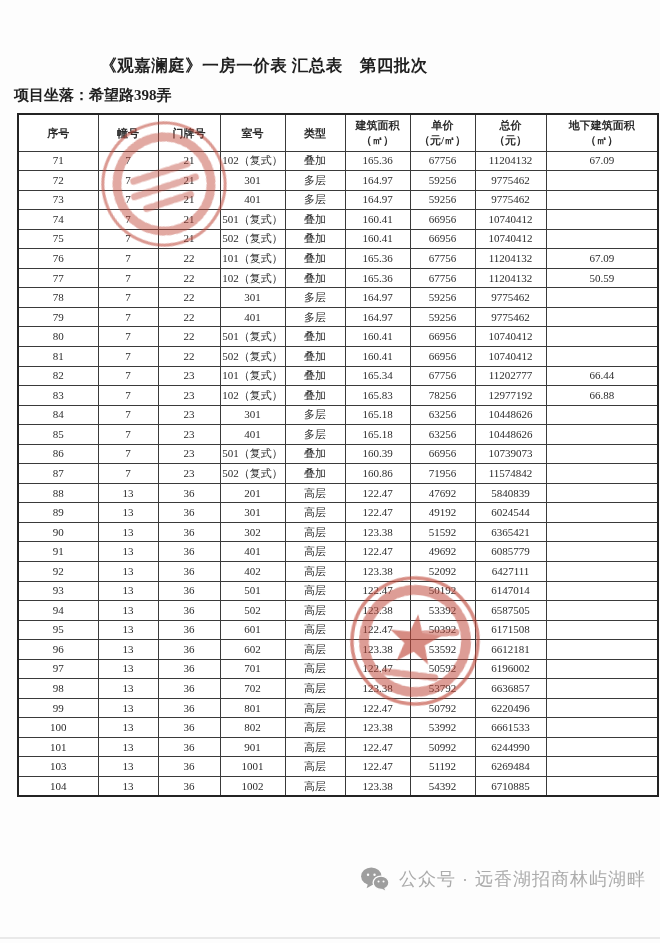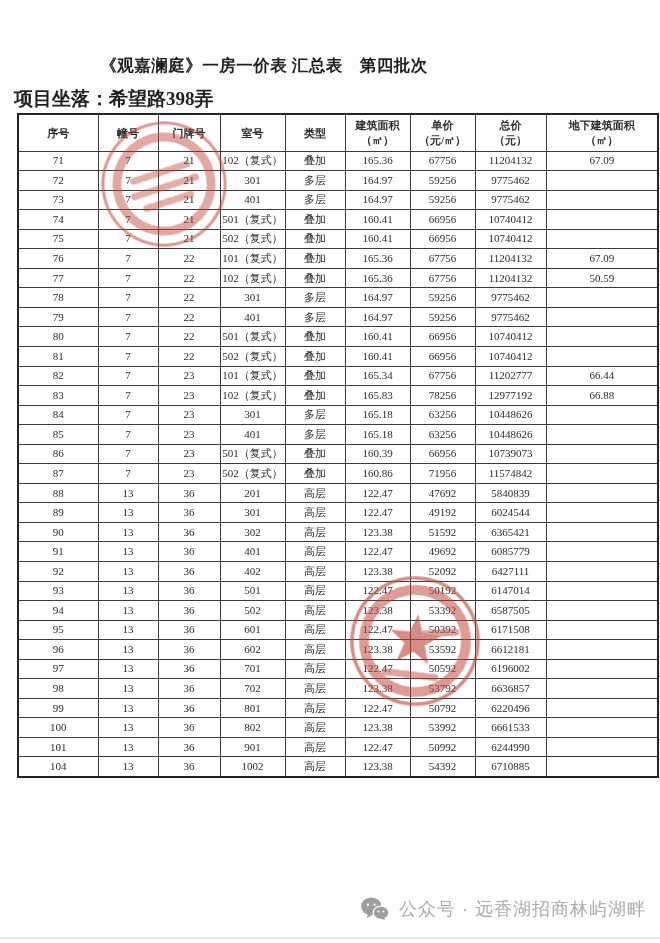--- a/index.html
+++ b/index.html
@@ -21,7 +21,7 @@
   }
   .location-line {
     position: absolute; top: 86px; left: 14px;
-    font-size: 19px; font-weight: bold;
+    font-size: 15px; font-weight: bold;
     color: #1f1f1f;
   }
   table.price-table {

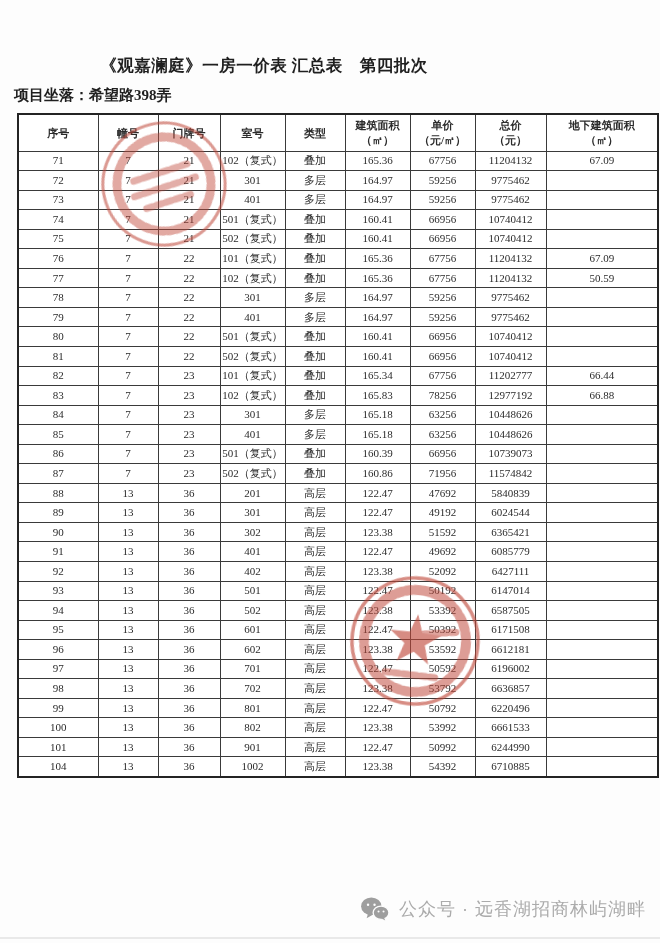--- a/index.html
+++ b/index.html
@@ -457,6 +457,17 @@
         <td></td>
       </tr>
       <tr>
+        <td>103</td>
+        <td>13</td>
+        <td>36</td>
+        <td>1001</td>
+        <td>高层</td>
+        <td>122.47</td>
+        <td>51192</td>
+        <td>6269484</td>
+        <td></td>
+      </tr>
+      <tr>
         <td>104</td>
         <td>13</td>
         <td>36</td>

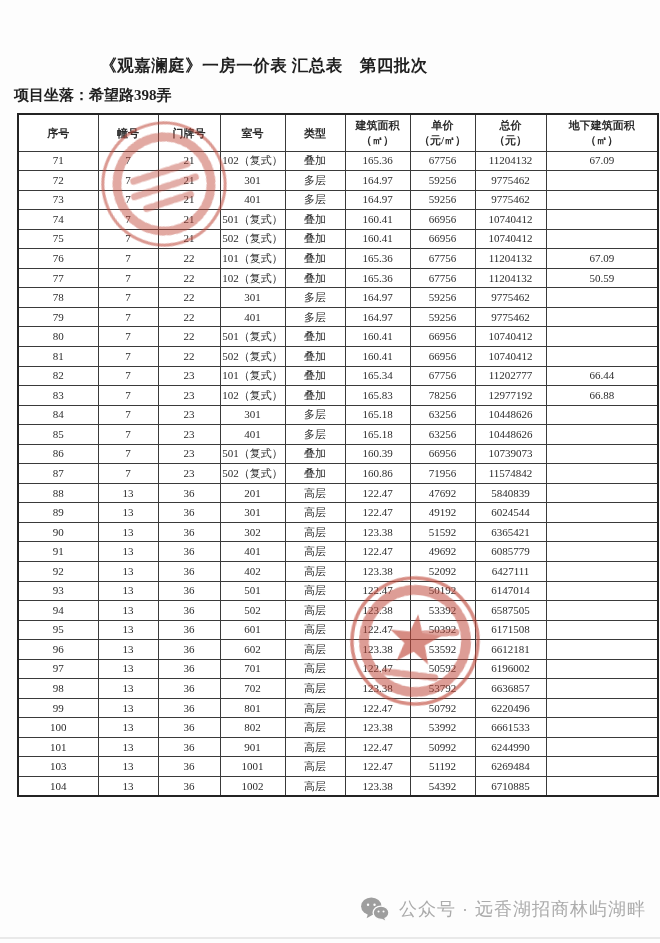--- a/index.html
+++ b/index.html
@@ -63,7 +63,7 @@
   .seal-top { left: 98px; top: 118px; opacity: 0.55; transform: rotate(-18deg); }
   .seal-mid { left: 348px; top: 574px; opacity: 0.62; transform: rotate(7deg); }
   .footer {
-    position: absolute; top: 896px; left: 360px;
+    position: absolute; top: 866px; left: 360px;
     display: flex; align-items: center; gap: 9px;
     font-family: "Liberation Sans", "DejaVu Sans", sans-serif;
   }

